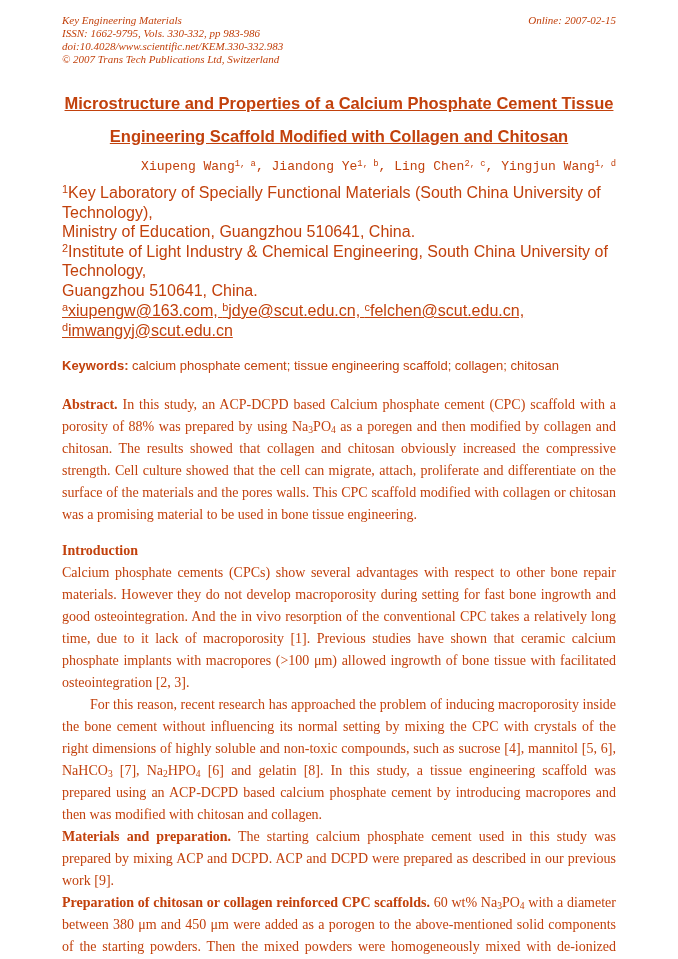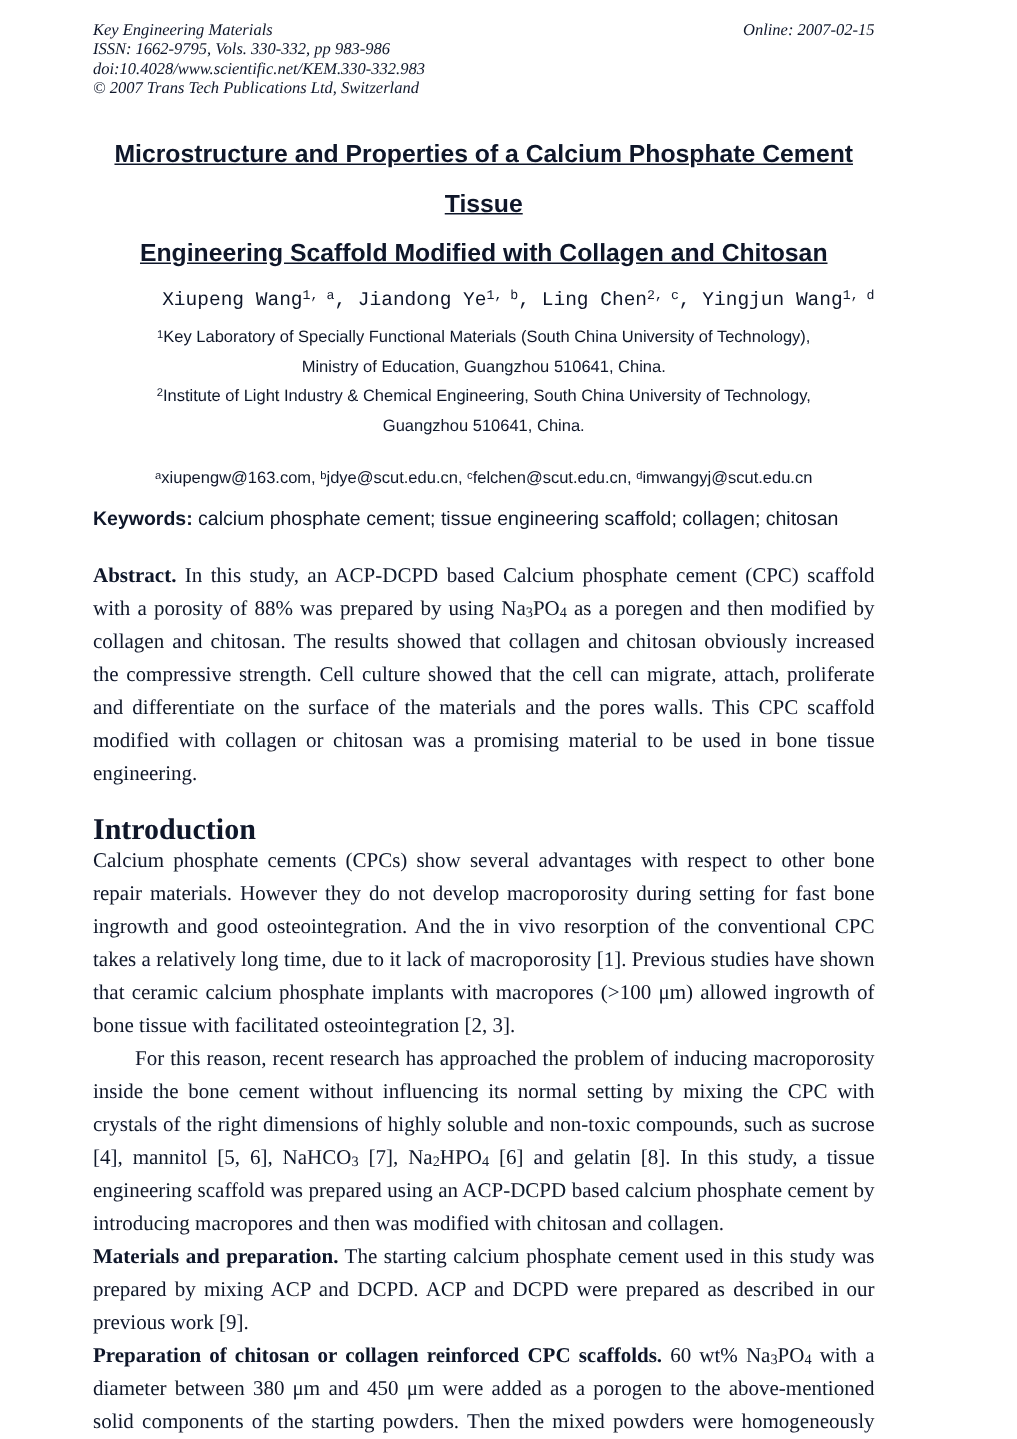--- a/index.html
+++ b/index.html
@@ -9,9 +9,9 @@
     height: 959px;
     margin: 0 auto;
     background: #ffffff;
-    color: #0f172a;
+    color: #c2410c;
     box-sizing: border-box;
-    padding: 14px 95px 0 62px;
+    padding: 14px 62px 0 62px;
     overflow: hidden;
   }
   

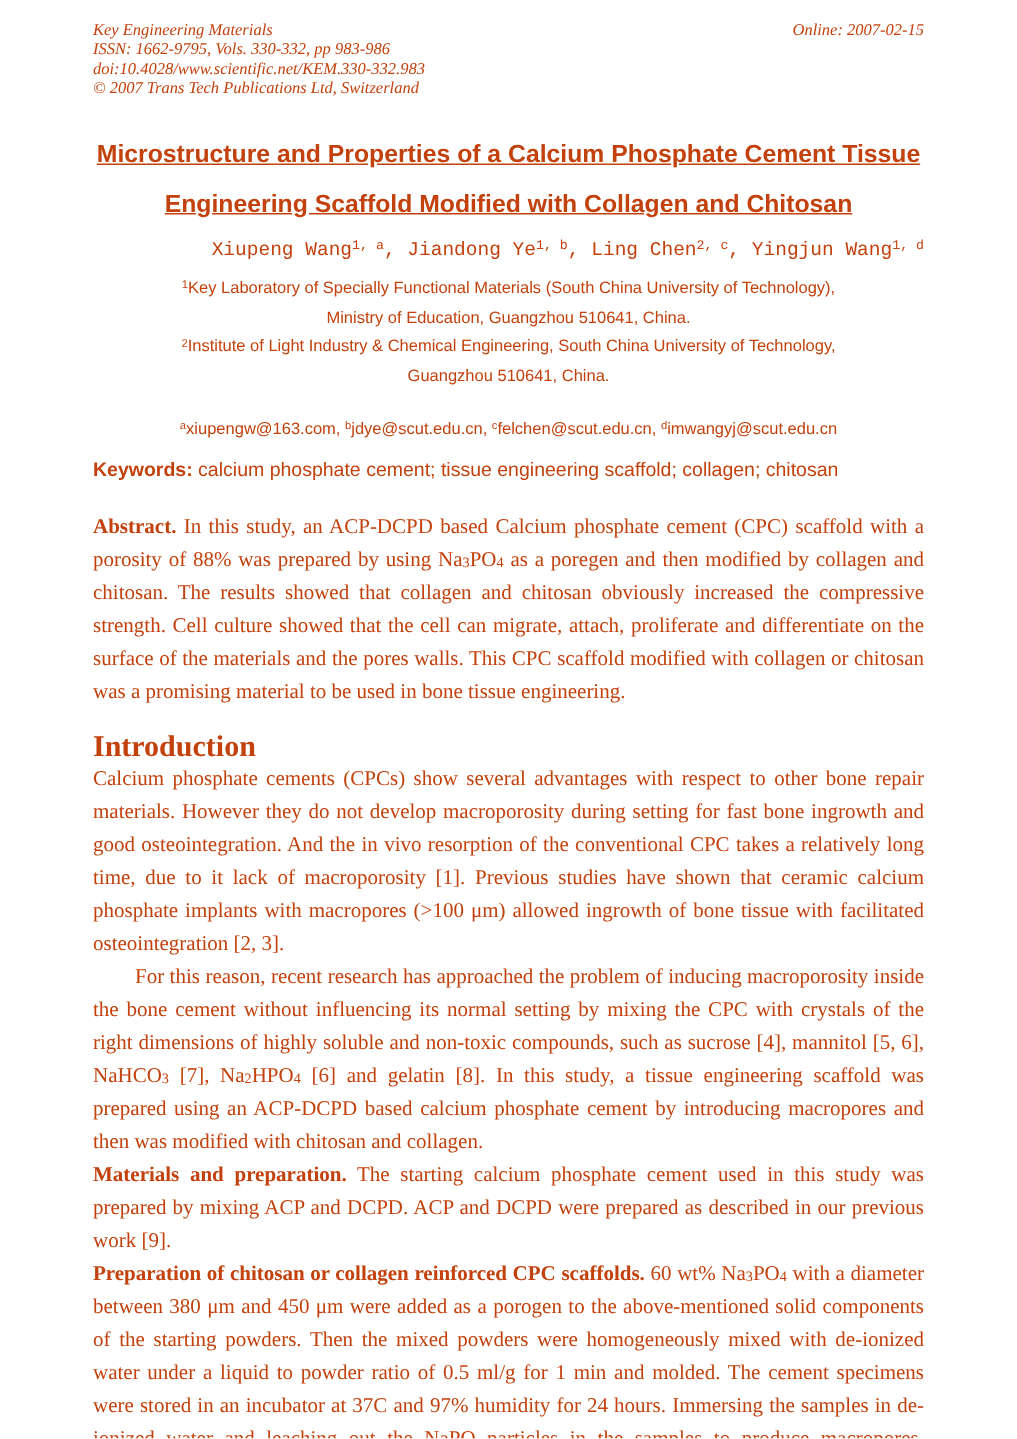--- a/index.html
+++ b/index.html
@@ -45,9 +45,8 @@
   }
   .affils {
     margin-top: 5px;
-    text-align: center;
     font-family: "Liberation Sans", "DejaVu Sans", sans-serif;
-    font-size: 11px;
+    font-size: 16px;
     line-height: 19.5px;
   }
   .emails { margin-top: 16px; }

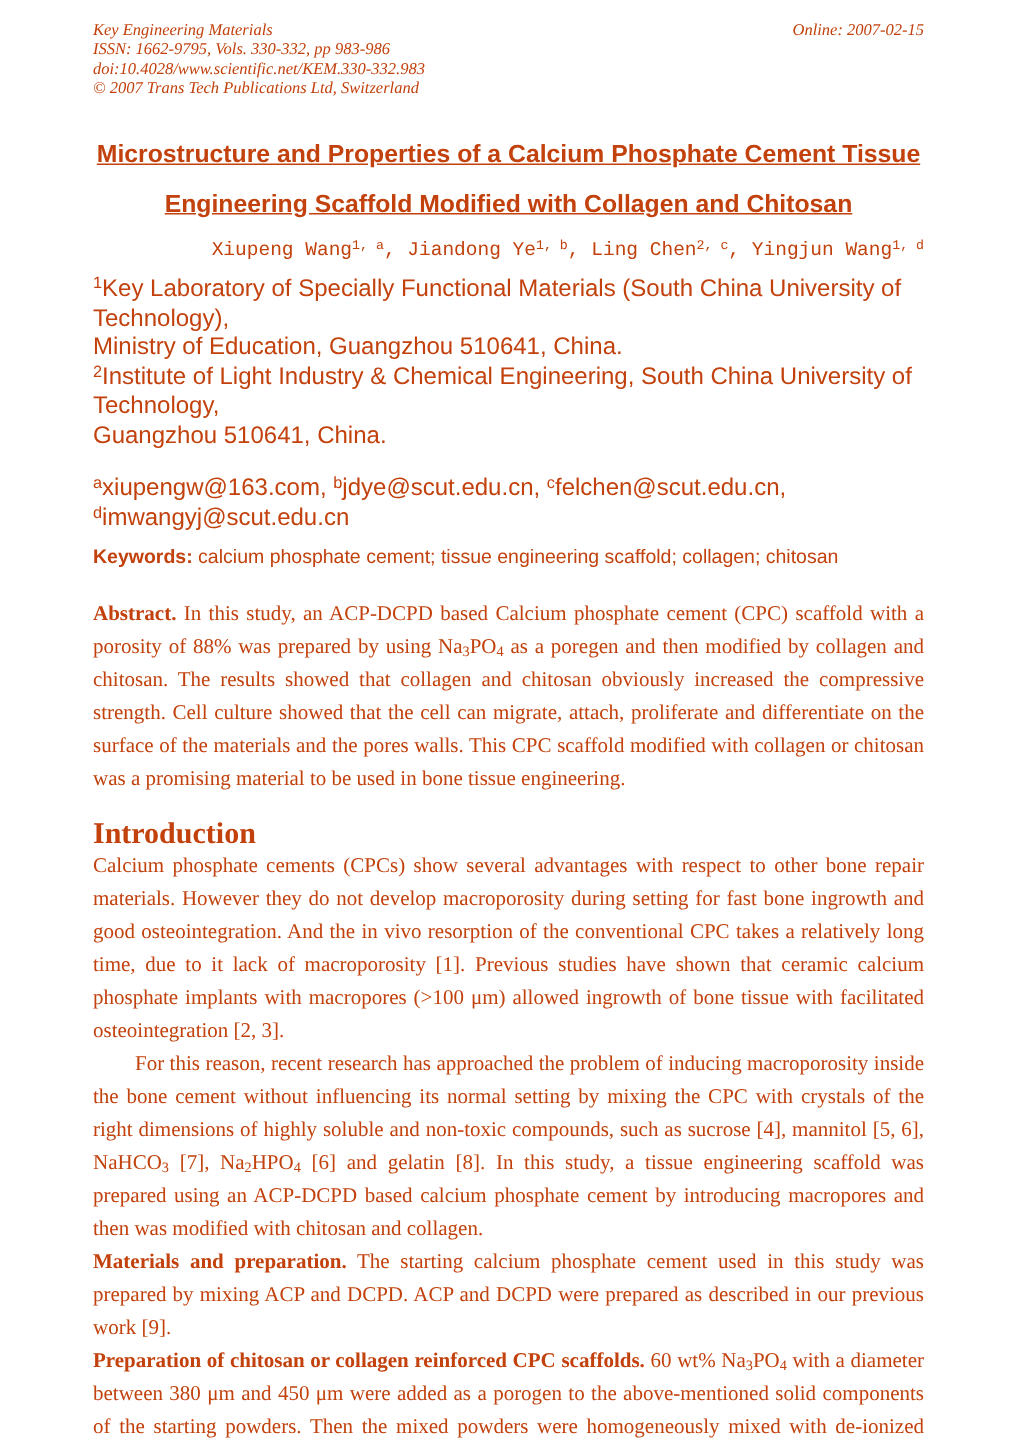--- a/index.html
+++ b/index.html
@@ -49,7 +49,7 @@
     font-size: 16px;
     line-height: 19.5px;
   }
-  .emails { margin-top: 16px; }
+  .emails { margin-top: 1px; text-decoration: underline; }
   
   .keywords {
     margin-top: 7px;

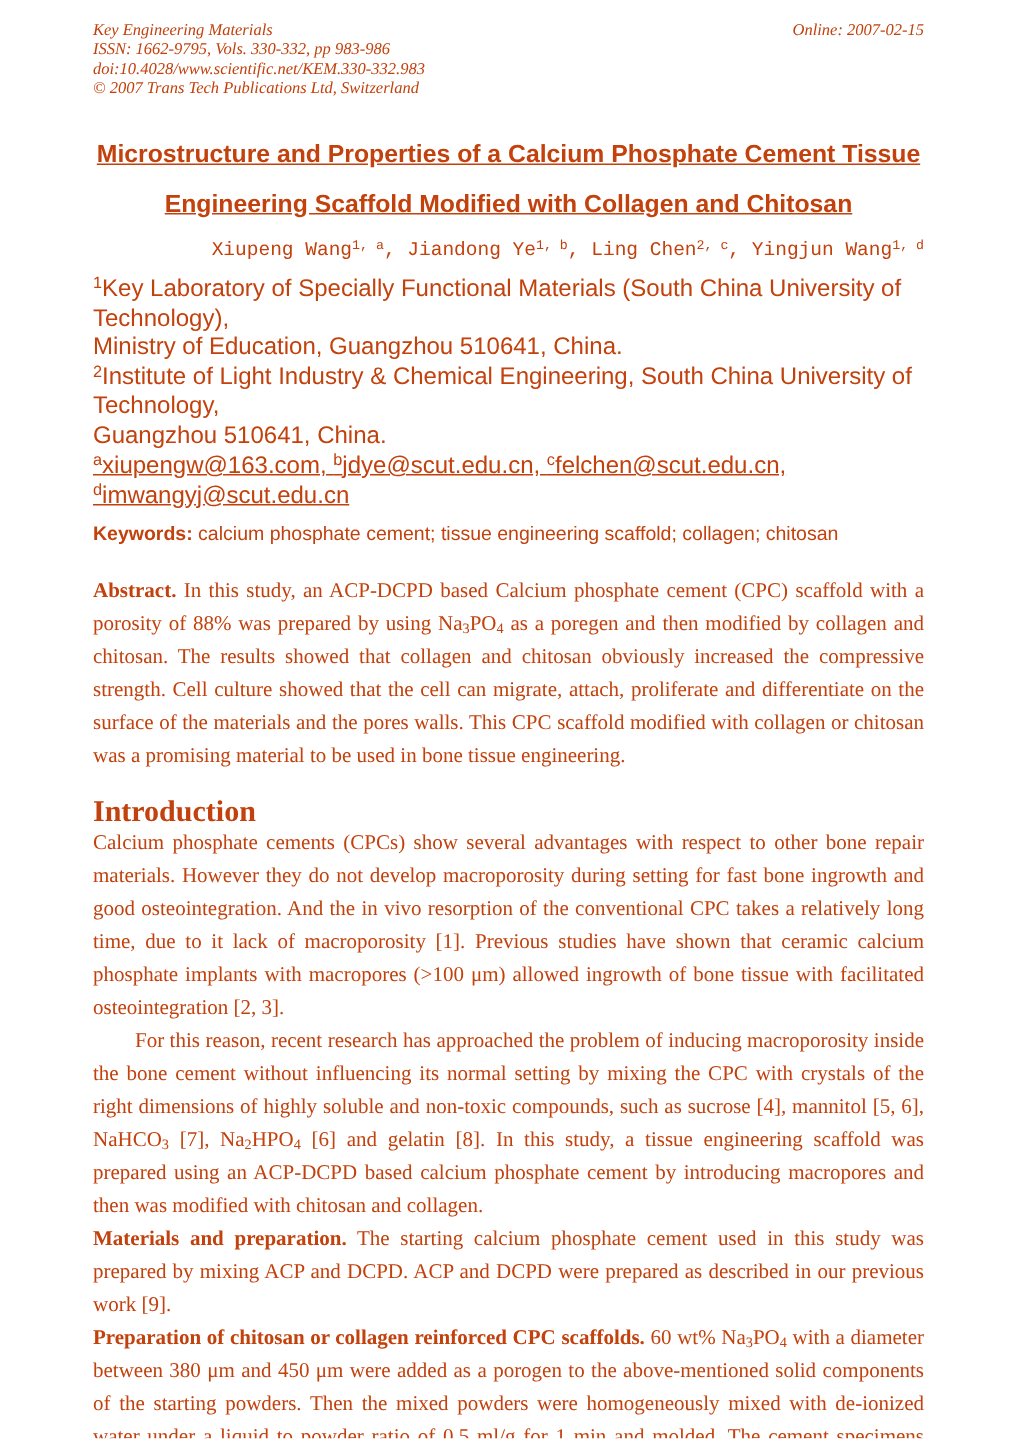--- a/index.html
+++ b/index.html
@@ -52,7 +52,7 @@
   .emails { margin-top: 1px; text-decoration: underline; }
   
   .keywords {
-    margin-top: 7px;
+    margin-top: 17px;
     font-family: "Liberation Sans", "DejaVu Sans", sans-serif;
     font-size: 13px;
     line-height: 18px;

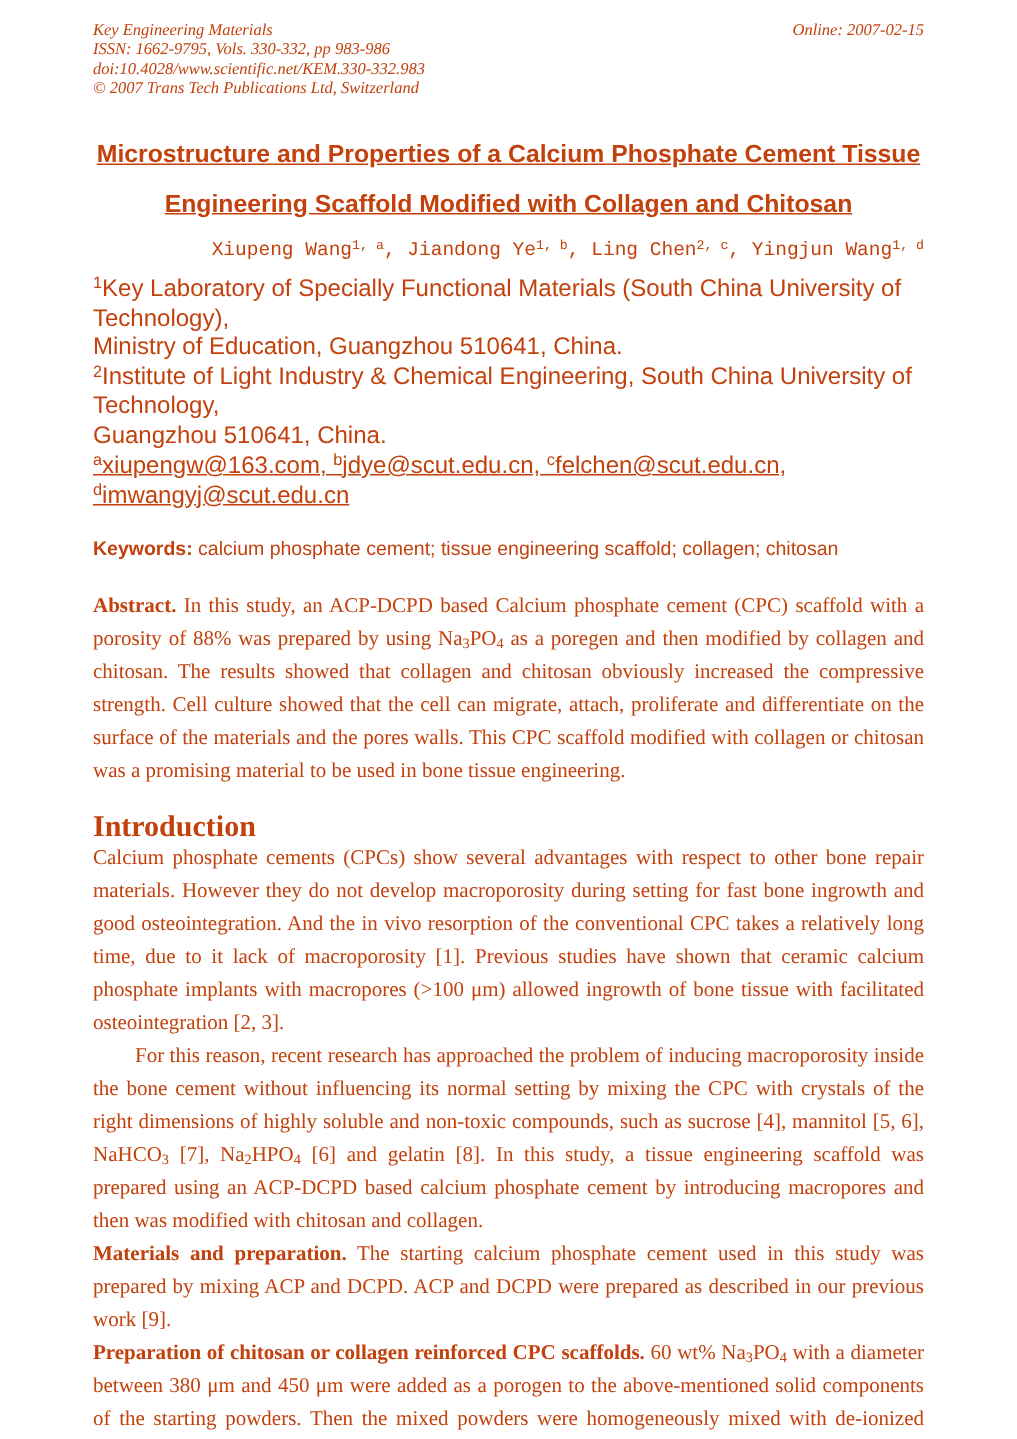--- a/index.html
+++ b/index.html
@@ -70,7 +70,7 @@
     margin: 0;
     margin-top: 14px;
     font-family: "Liberation Serif", "DejaVu Serif", serif;
-    font-size: 20px;
+    font-size: 14px;
     line-height: 22px;
     font-weight: bold;
     text-align: left;

